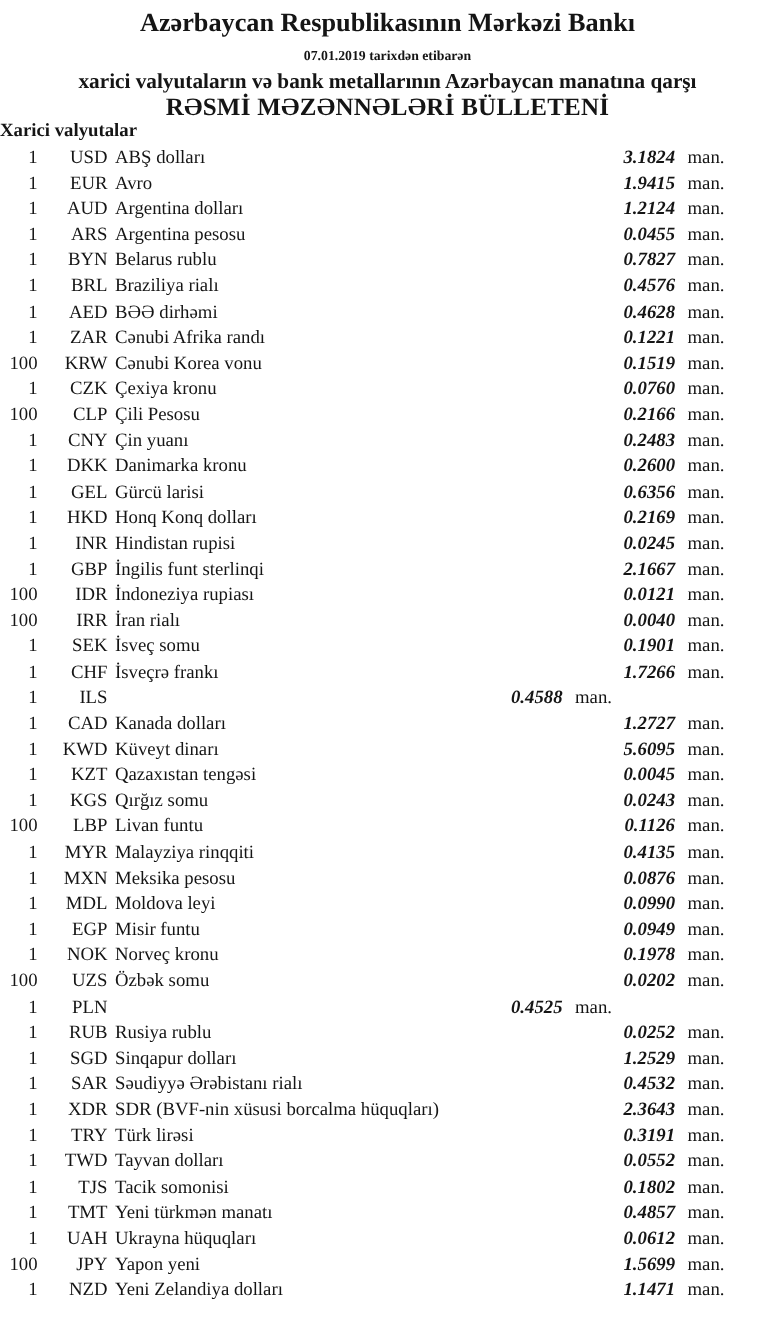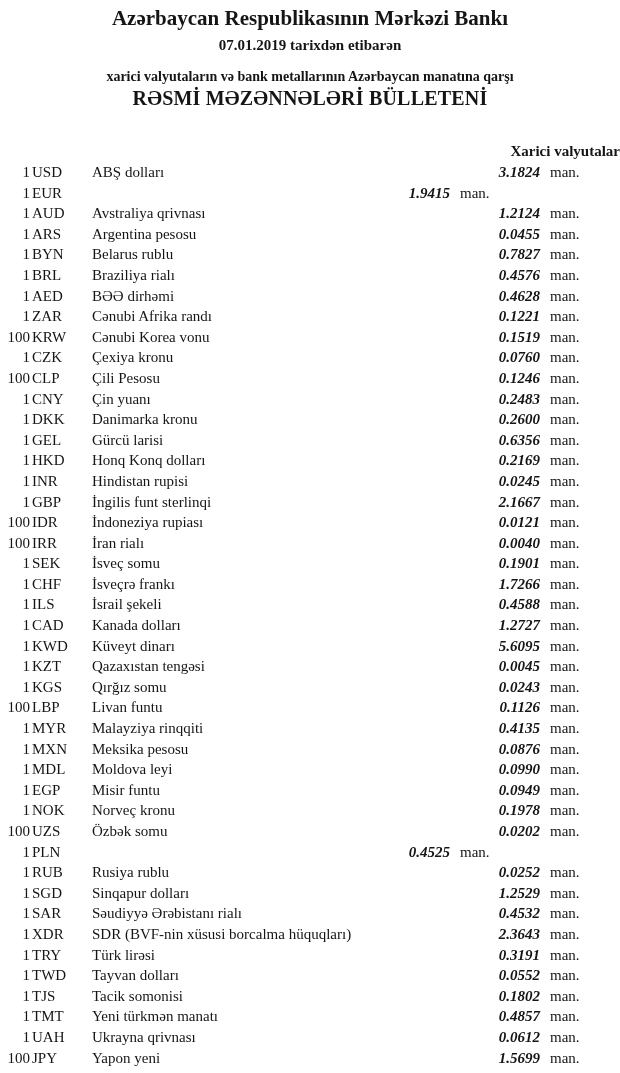--- a/index.html
+++ b/index.html
@@ -31,7 +31,7 @@
     line-height: 26px;
   }
   .date-line {
-    font-size: 15px;
+    font-size: 11px;
     font-weight: bold;
     line-height: 19px;
     margin-top: 5px;

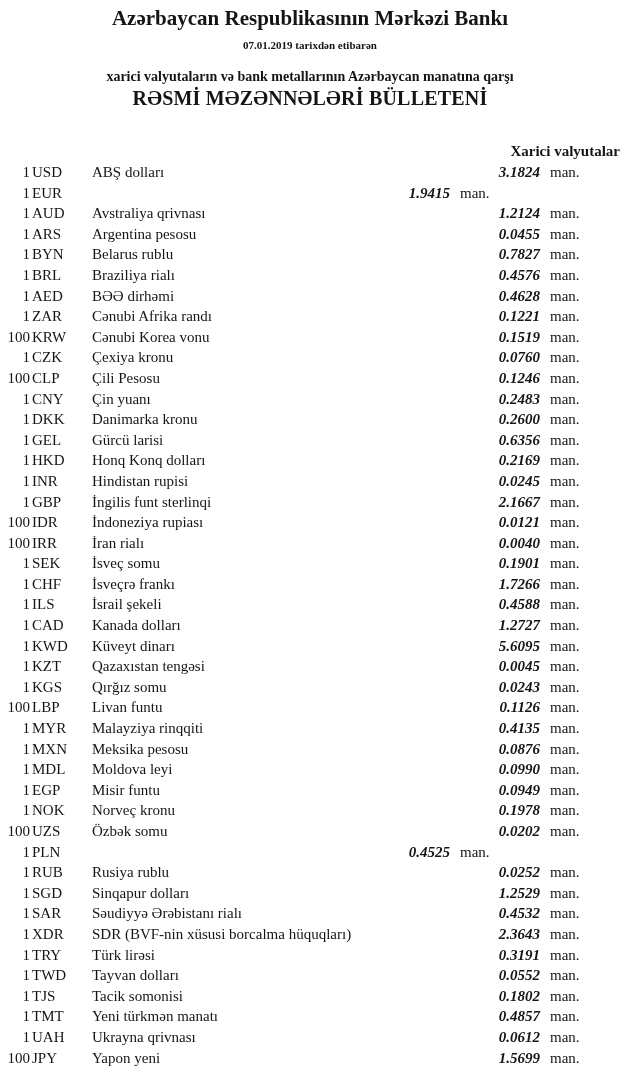--- a/index.html
+++ b/index.html
@@ -37,10 +37,10 @@
     margin-top: 5px;
   }
   .subtitle {
-    font-size: 14px;
+    font-size: 17px;
     font-weight: bold;
     line-height: 19px;
-    margin-top: 12px;
+    margin-top: 0;
   }
   .bulletin-line {
     font-size: 20px;

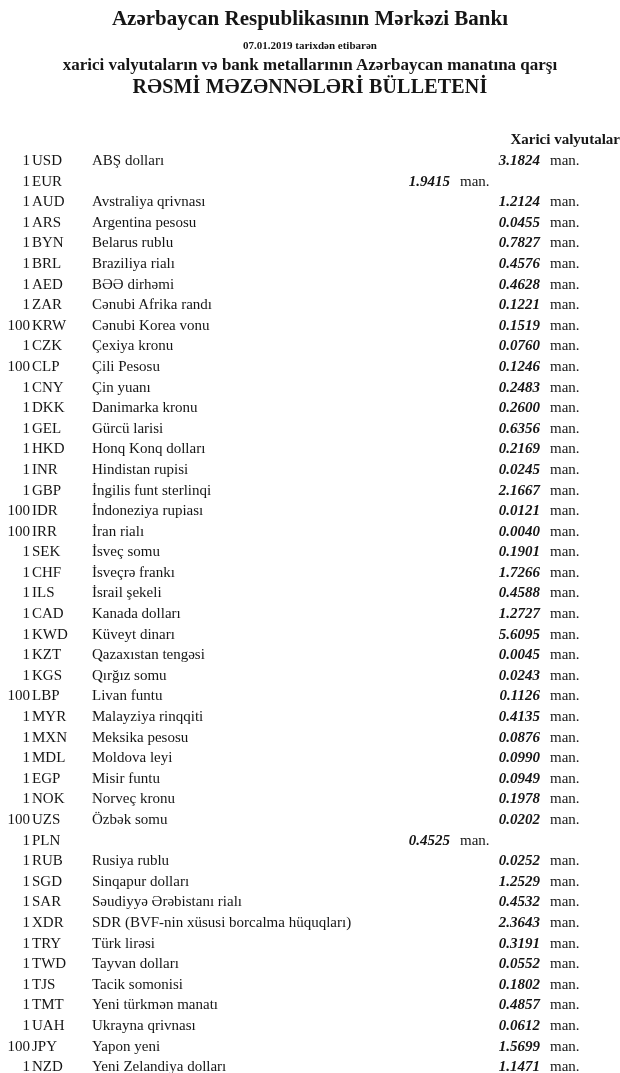--- a/index.html
+++ b/index.html
@@ -50,11 +50,10 @@
     letter-spacing: 0.2px;
   }
   .section-title {
-    text-align: right;
+    text-align: left;
     font-size: 15px;
     font-weight: bold;
     line-height: 18px;
-    margin-top: 34px;
     margin-bottom: 2px;
   }
   .rates-table {

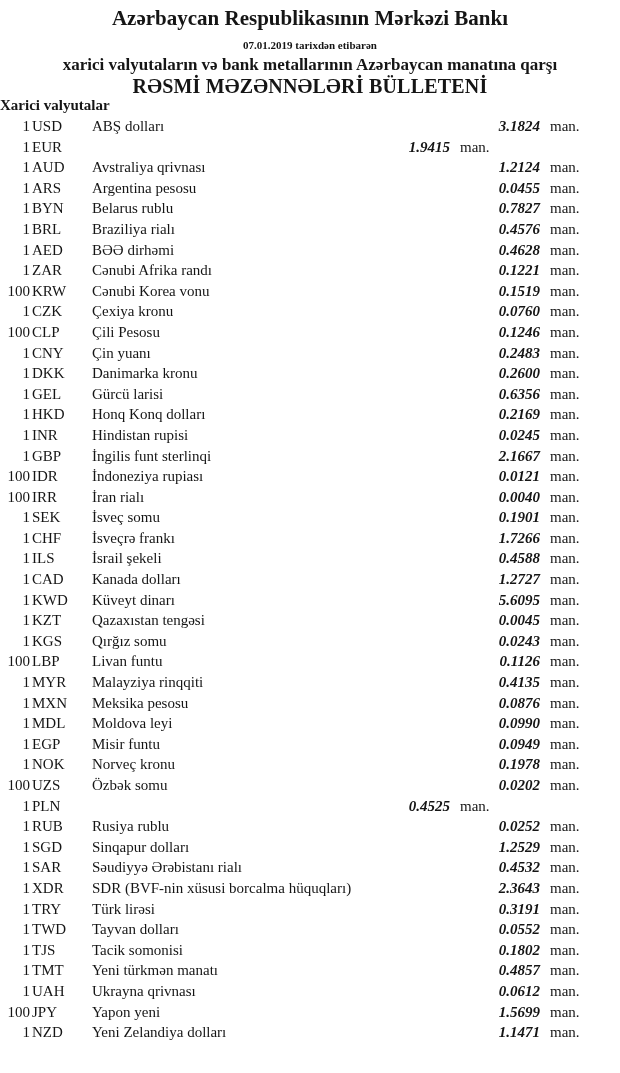--- a/index.html
+++ b/index.html
@@ -72,7 +72,7 @@
     padding-right: 2px;
   }
   .cell-code {
-    text-align: left;
+    text-align: right;
   }
   .cell-name {
     text-align: left;

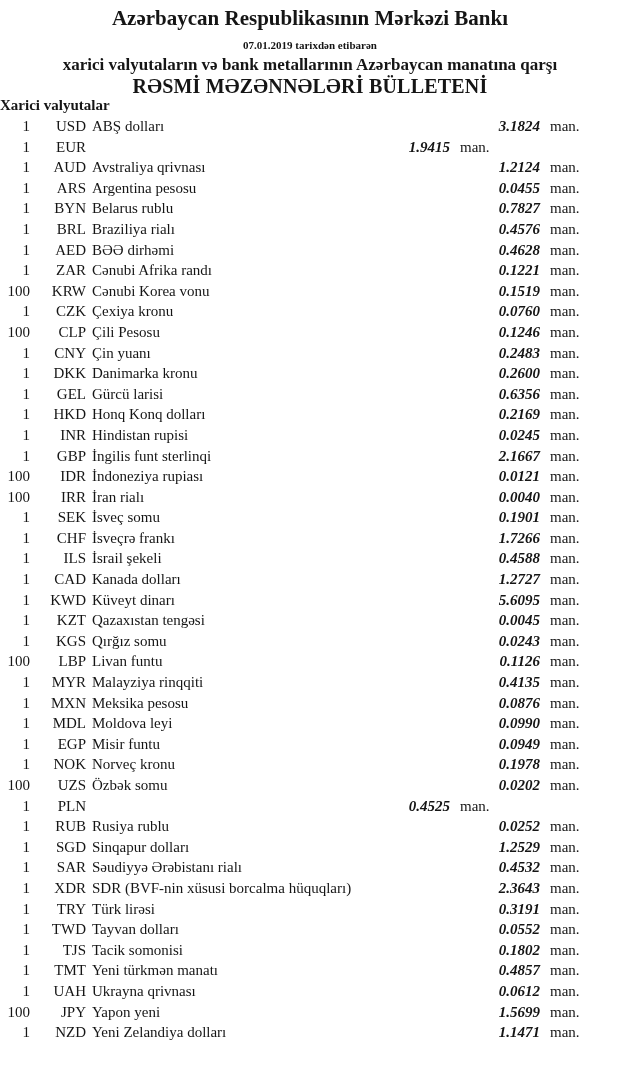--- a/index.html
+++ b/index.html
@@ -115,6 +115,7 @@
     <div class="row">
       <span class="cell-qty">1</span>
       <span class="cell-code">EUR</span>
+      <span class="cell-name">Avro</span>
       <span class="cell-rate">1.9415</span>
       <span class="cell-unit">man.</span>
     </div>

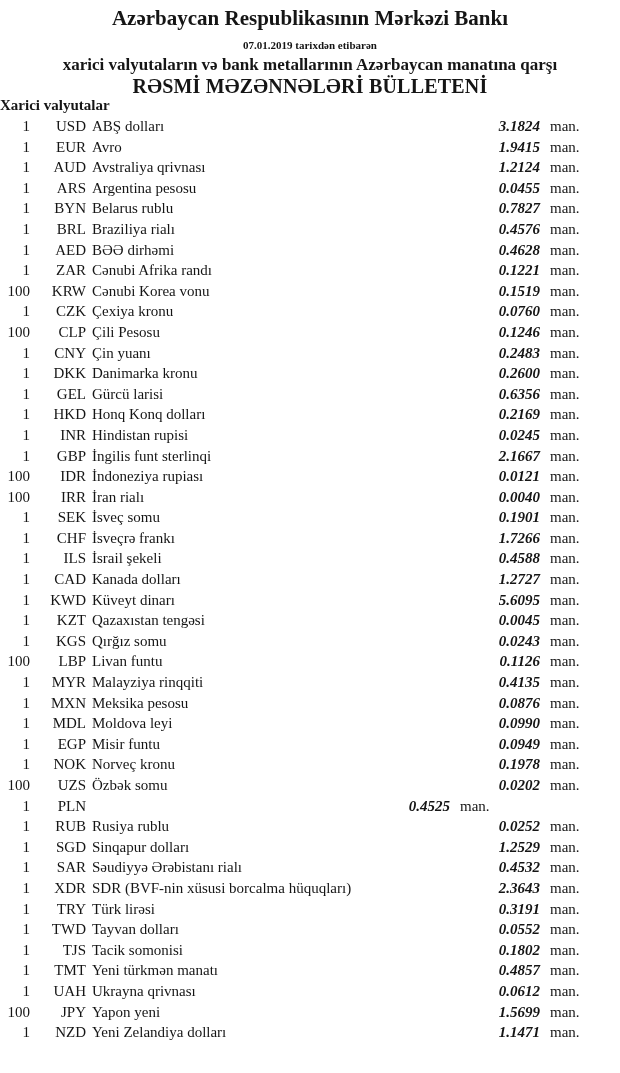--- a/index.html
+++ b/index.html
@@ -123,7 +123,7 @@
     <div class="row">
       <span class="cell-qty">1</span>
       <span class="cell-code">AUD</span>
-      <span class="cell-name">Avstraliya qrivnası</span>
+      <span class="cell-name">Argentina dolları</span>
       <span class="cell-rate">1.2124</span>
       <span class="cell-unit">man.</span>
     </div>

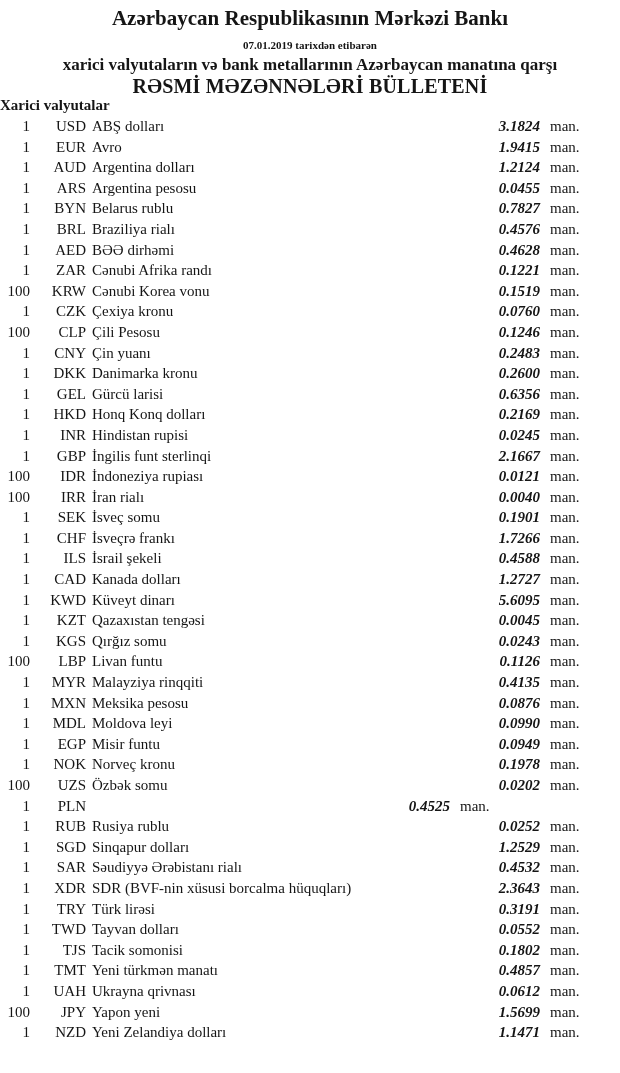--- a/index.html
+++ b/index.html
@@ -188,7 +188,7 @@
       <span class="cell-qty">100</span>
       <span class="cell-code">CLP</span>
       <span class="cell-name">Çili Pesosu</span>
-      <span class="cell-rate">0.1246</span>
+      <span class="cell-rate">0.2166</span>
       <span class="cell-unit">man.</span>
     </div>
 

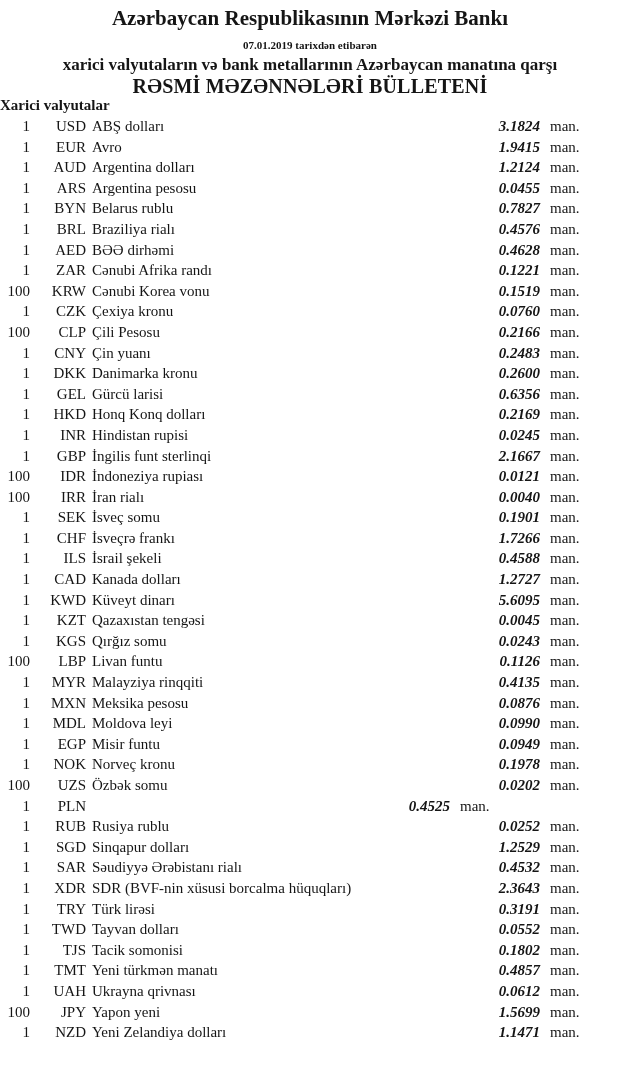--- a/index.html
+++ b/index.html
@@ -275,7 +275,6 @@
     <div class="row">
       <span class="cell-qty">1</span>
       <span class="cell-code">ILS</span>
-      <span class="cell-name">İsrail şekeli</span>
       <span class="cell-rate">0.4588</span>
       <span class="cell-unit">man.</span>
     </div>

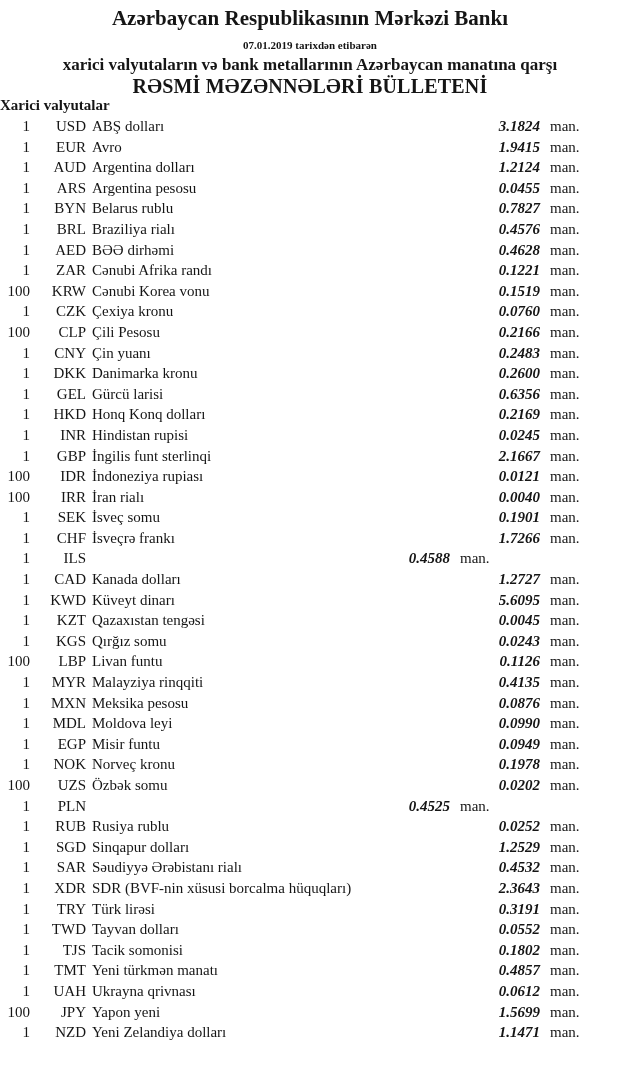--- a/index.html
+++ b/index.html
@@ -441,7 +441,7 @@
     <div class="row">
       <span class="cell-qty">1</span>
       <span class="cell-code">UAH</span>
-      <span class="cell-name">Ukrayna qrivnası</span>
+      <span class="cell-name">Ukrayna hüquqları</span>
       <span class="cell-rate">0.0612</span>
       <span class="cell-unit">man.</span>
     </div>

